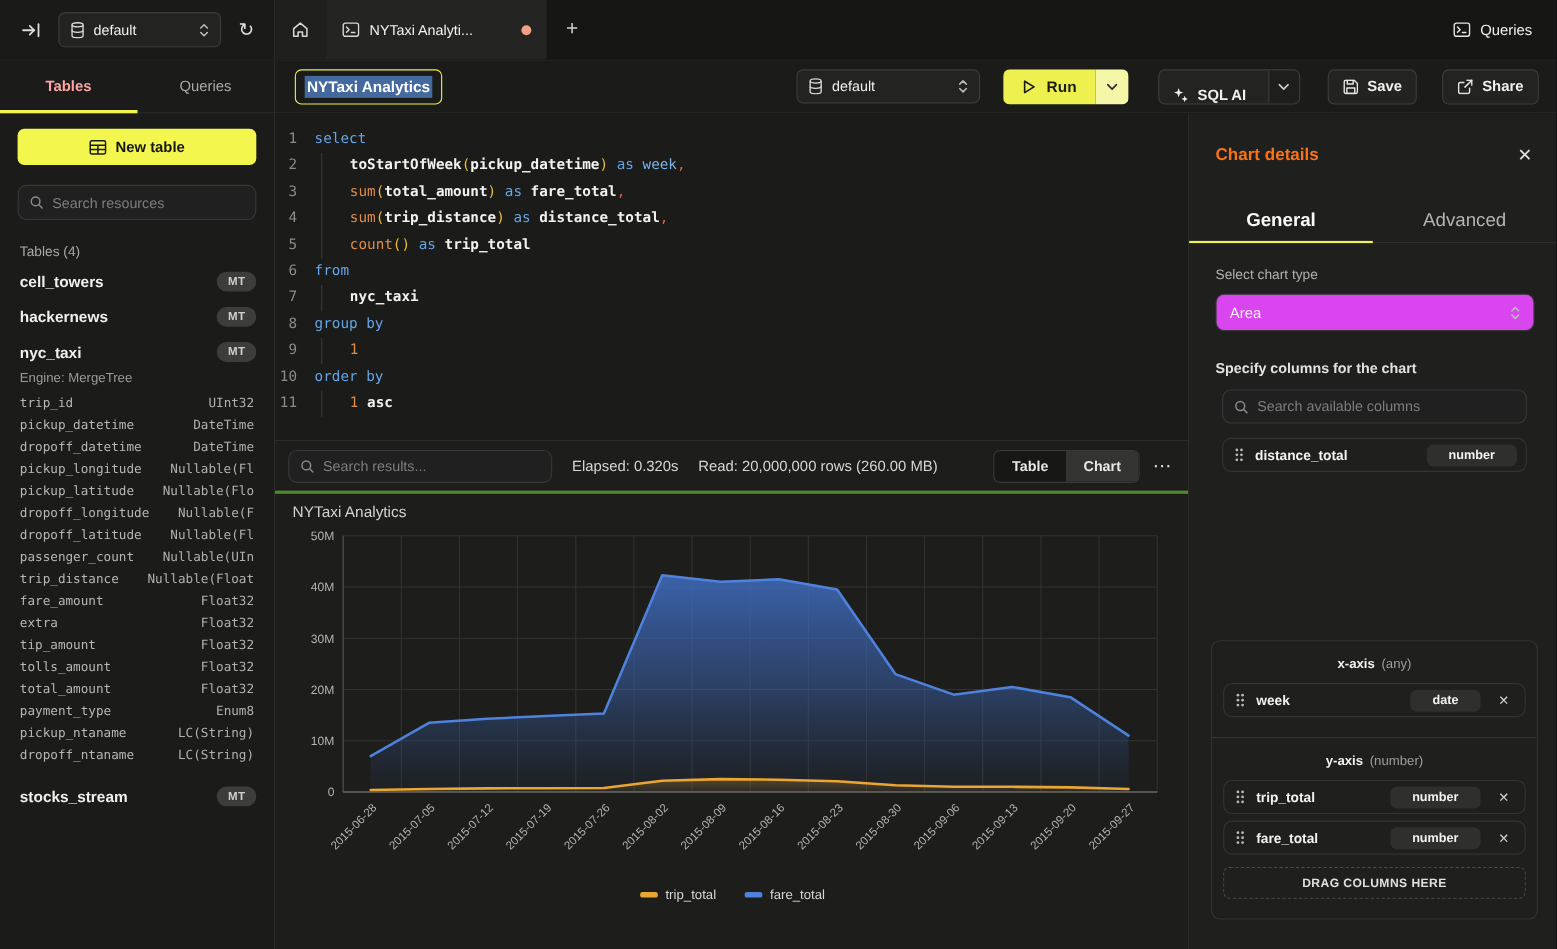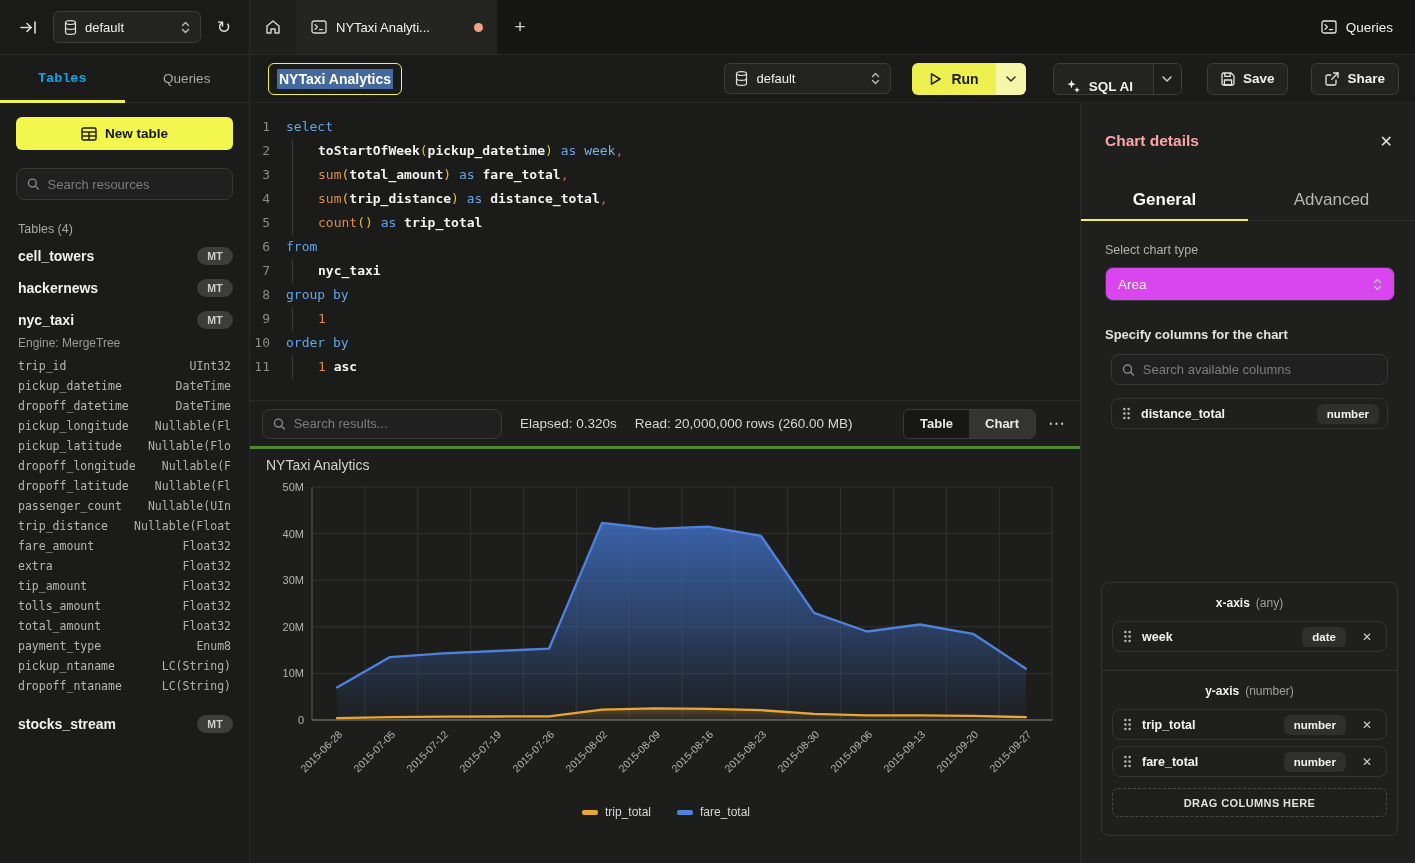--- a/index.html
+++ b/index.html
@@ -31,7 +31,7 @@
   
   .side-tabs { height:48px; flex:none; display:flex; border-bottom:1px solid #2a2a29; }
   .side-tab { flex:1; display:flex; align-items:center; justify-content:center; font-size:13.5px; color:#a9a9a9; cursor:pointer; position:relative; }
-  .side-tab.active { color:#0ea5e9; font-weight:700;font-family:Liberation Mono, monospace; }
+  .side-tab.active { color:#fca5a5; font-weight:700; }
   .side-tab.active::after { content:""; position:absolute; left:0; right:0; bottom:-1px; height:3px; background:#f2f44e; }
   .new-table-btn { margin:14px 16px 0 16px; height:33px; flex:none; background:#f3f64d; color:#161616; border:none; border-radius:6px; font-size:13.5px; font-weight:700; display:flex; align-items:center; justify-content:center; gap:8px; cursor:pointer; font-family:inherit; }
   .search-box { display:flex; align-items:center; gap:8px; height:32px; border:1px solid #393938; background:#202020; border-radius:8px; padding:0 10px; }

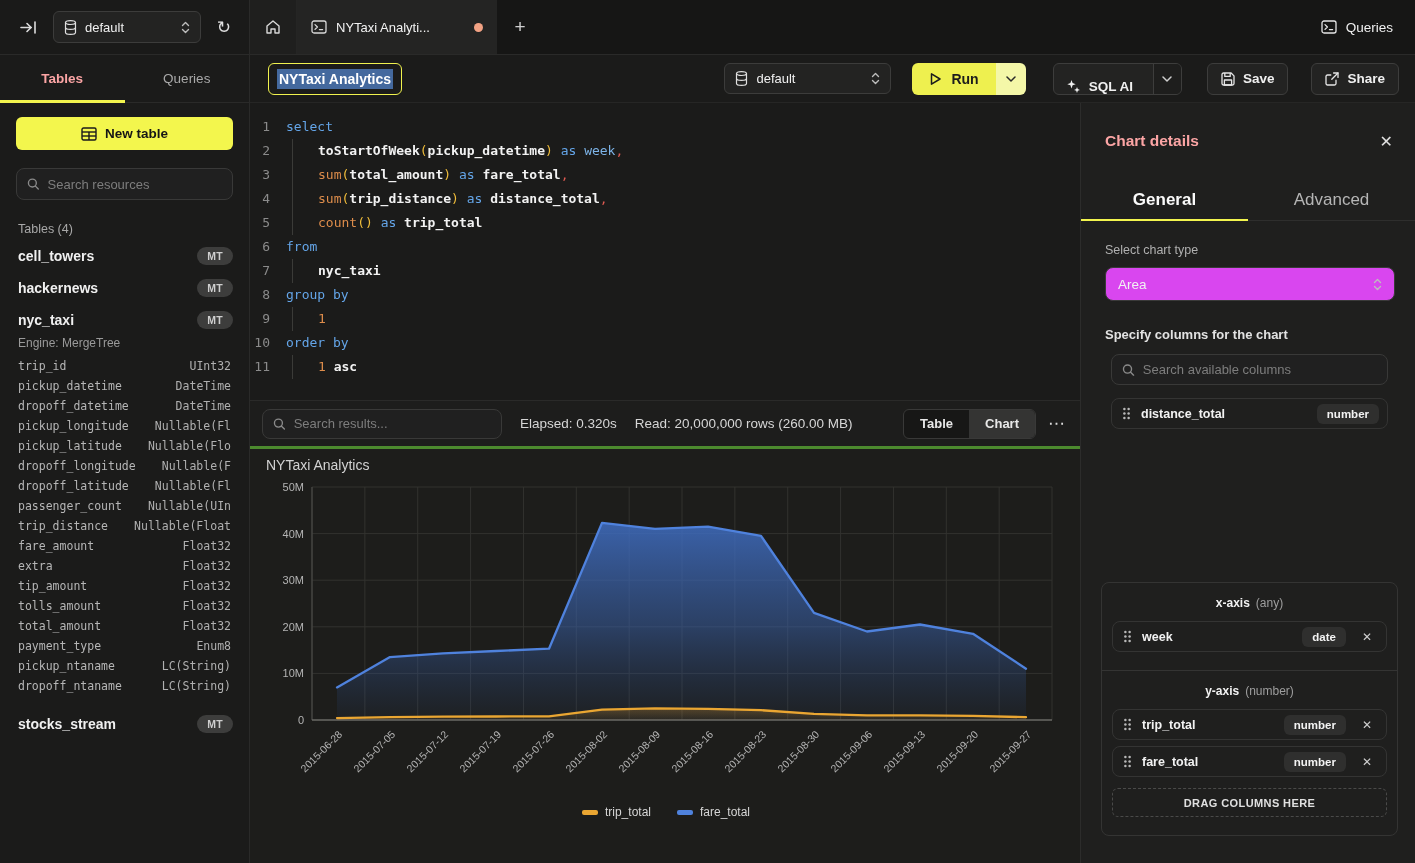--- a/index.html
+++ b/index.html
@@ -104,7 +104,7 @@
 
   
   .dp-header { height:76px; flex:none; display:flex; align-items:center; padding:0 22px 0 24px; }
-  .dp-title { font-size:15.5px; font-weight:700; color:#fca5a5; }
+  .dp-title { font-size:15.5px; font-weight:700; color:#f97316; }
   .dp-close { margin-left:auto; background:none; border:none; color:#e0e0e0; font-size:16px; cursor:pointer; }
   .dp-tabs { height:42px; flex:none; display:flex; border-bottom:1px solid #2e2e2d; }
   .dp-tab { flex:1; display:flex; align-items:center; justify-content:center; font-size:17px; color:#b5b5b5; cursor:pointer; position:relative; }

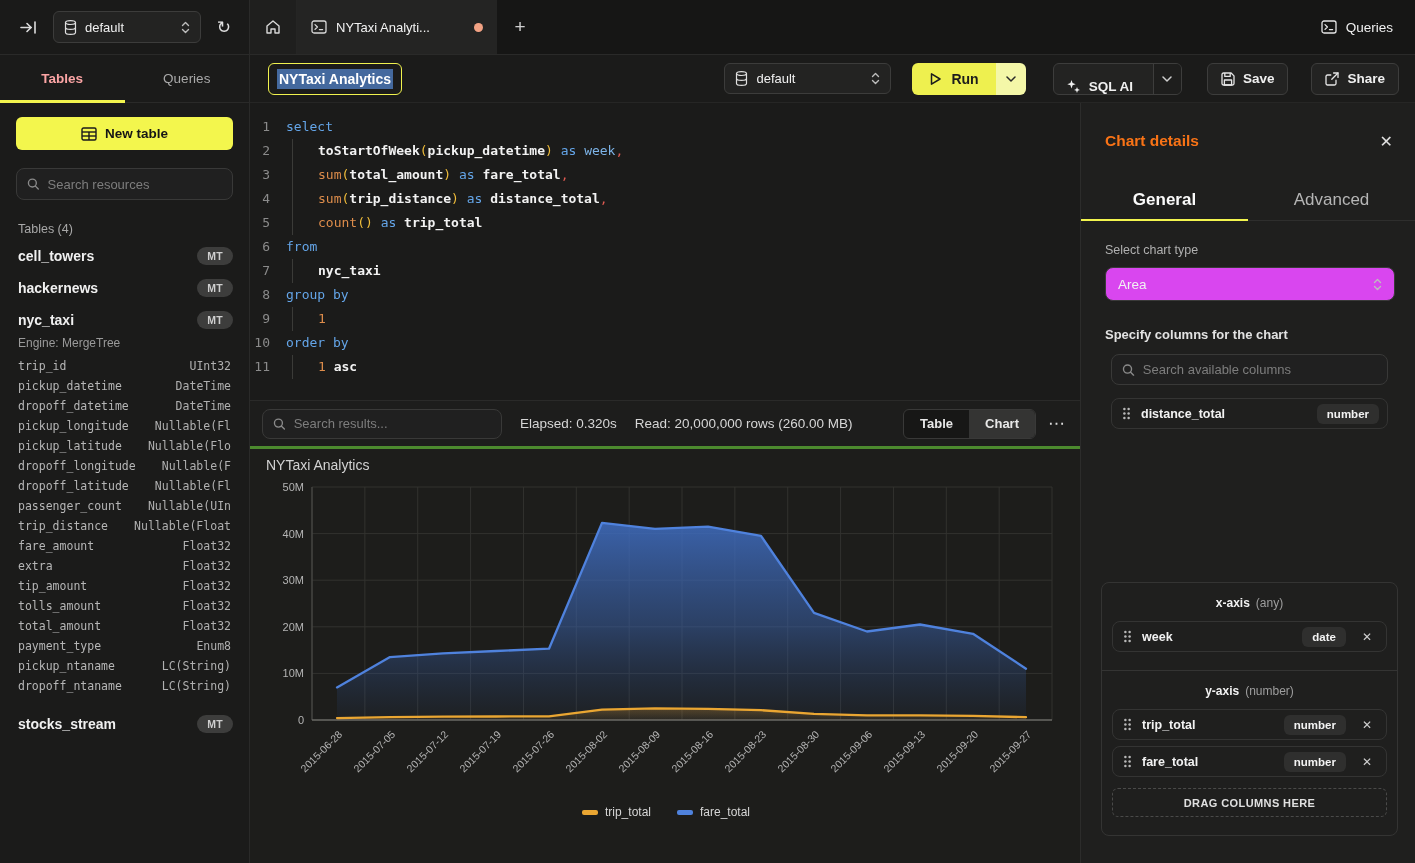--- a/index.html
+++ b/index.html
@@ -118,7 +118,7 @@
   .dp-search { margin:0 10px 0 6px; height:31px; }
   .col-item { height:31px; border:1px solid #343433; border-radius:8px; display:flex; align-items:center; gap:10px; padding:0 8px 0 10px; margin:13px 10px 0 6px; cursor:grab; }
   .col-item .cname { font-size:12.5px; font-weight:600; color:#f2f2f2; flex:1; }
-  .type-badge { background:#2f2f2e; color:#f2f2f2; font-size:11.5px; font-weight:700; border-radius:6px; padding:4px 10px; }
+  .type-badge { background:#2f2f2e; color:#f2f2f2; font-size:11.5px; font-weight:700; border-radius:6px; padding:4px 20px; }
   .remove-x { background:none; border:none; color:#cfcfcf; font-size:12px; cursor:pointer; padding:2px 6px; }
   .axes-card { margin:auto 0 27px -4px; border:1px solid #343433; border-radius:8px; }
   .axes-section { padding:13px 10px 18px 10px; }

